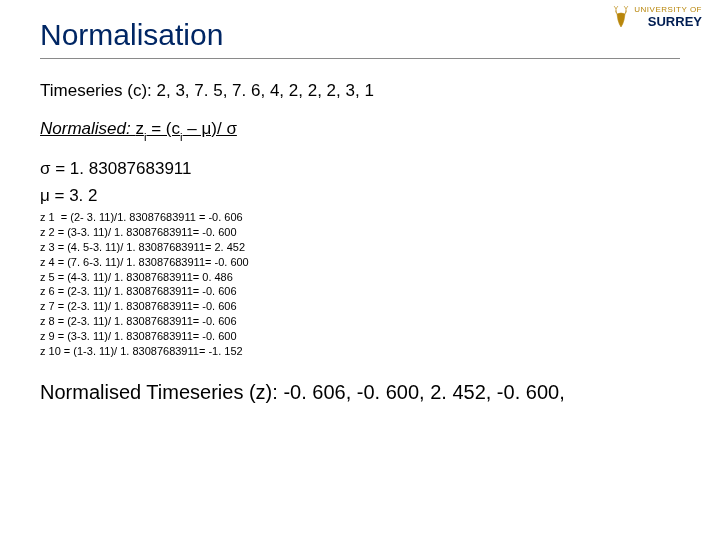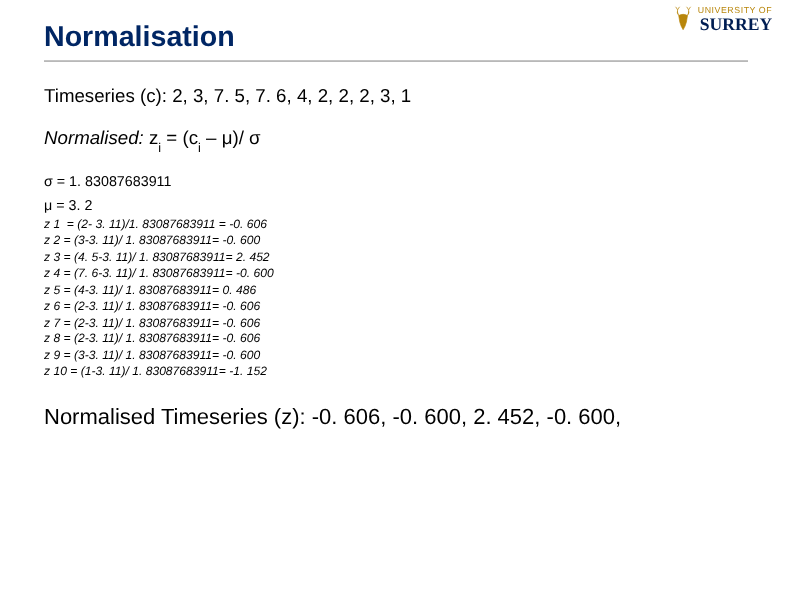--- a/index.html
+++ b/index.html
@@ -19,8 +19,8 @@
     padding: 18px 40px 0 40px;
   }
   .title {
-    font-size: 26px;
-    font-weight: bold;
+    font-size: 30px;
+    font-weight: normal;
     color: #002664;
     margin: 0 0 6px 0;
   }

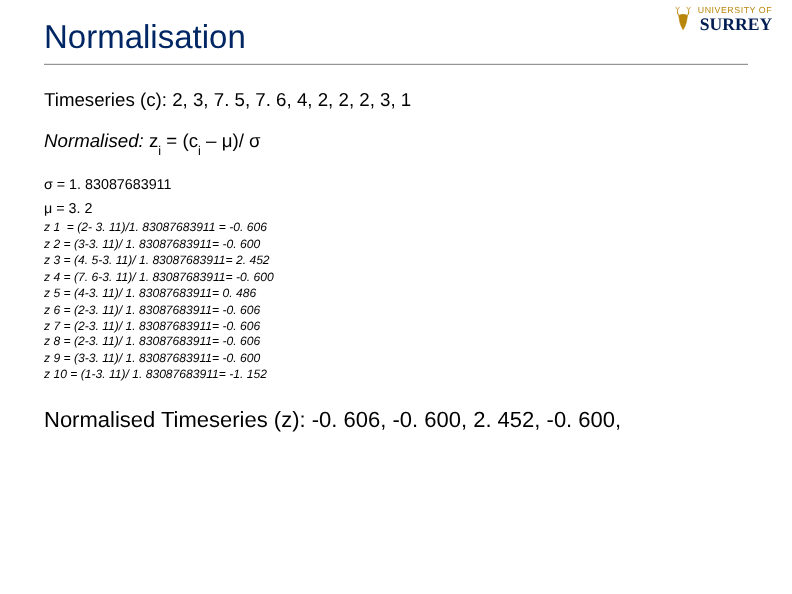--- a/index.html
+++ b/index.html
@@ -70,12 +70,11 @@
     display: block;
   }
   .logo .surrey {
-    font-size: 16px;
+    font-size: 13px;
     font-weight: bold;
     color: #001d52;
     display: block;
     margin-top: 1px;
-    font-family: Liberation Serif, serif;
   }
   .logo .stag {
     display: inline-block;

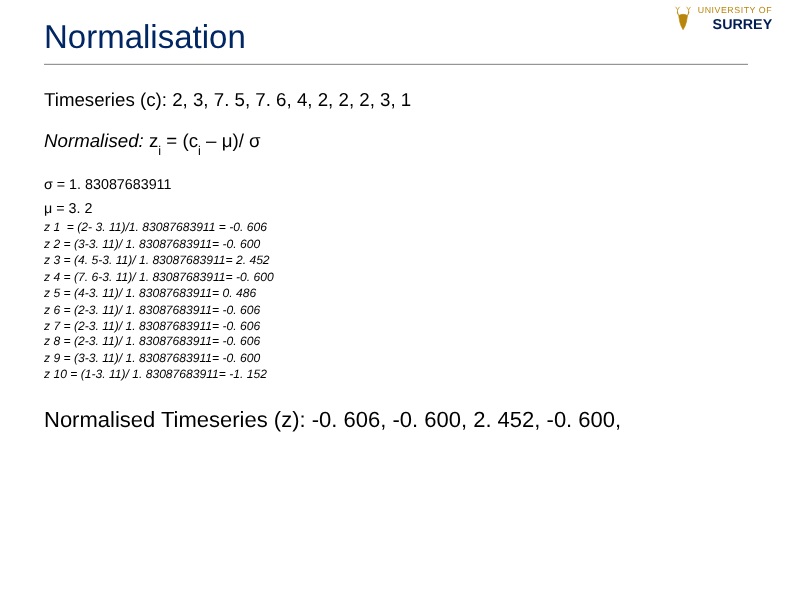--- a/index.html
+++ b/index.html
@@ -35,6 +35,7 @@
   }
   .line-em {
     font-style: italic;
+    text-decoration: underline;
   }
   .line-em .normal { font-style: normal; }
   .sub { font-size: 11.5px; vertical-align: sub; position: relative; top: 3px; }

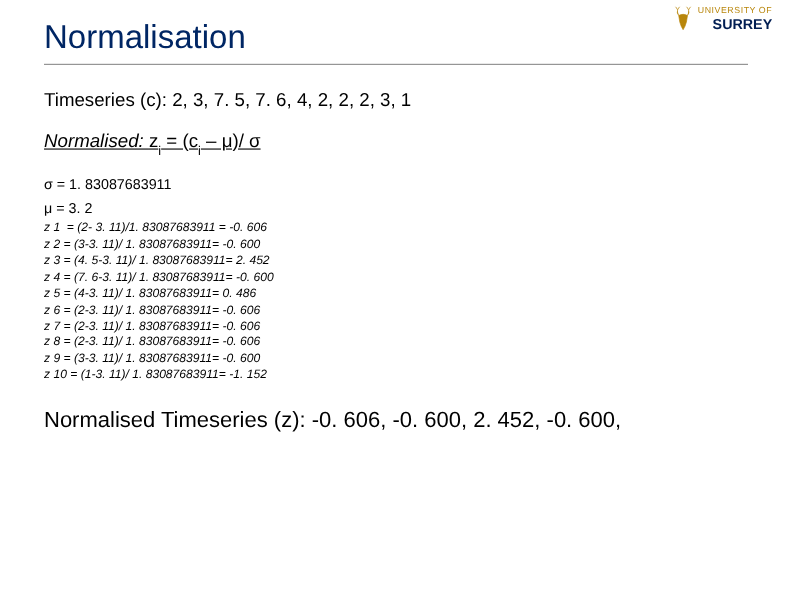--- a/index.html
+++ b/index.html
@@ -40,7 +40,7 @@
   .line-em .normal { font-style: normal; }
   .sub { font-size: 11.5px; vertical-align: sub; position: relative; top: 3px; }
   .stats {
-    font-size: 13px;
+    font-size: 17px;
     line-height: 1.35;
     margin: 0 0 4px 0;
   }

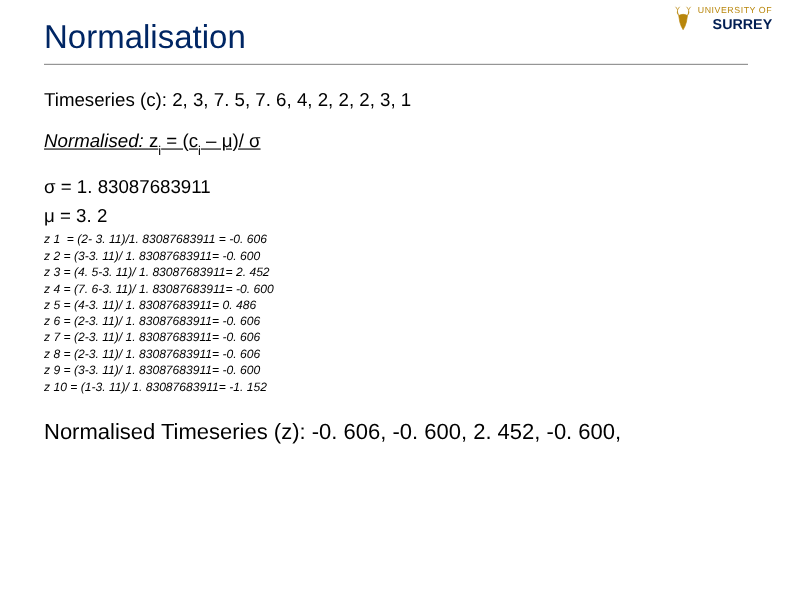--- a/index.html
+++ b/index.html
@@ -50,7 +50,6 @@
     margin: 0 0 18px 0;
     white-space: pre;
     font-family: Verdana, Geneva, sans-serif;
-    font-style: italic;
   }
   .result {
     font-size: 20px;

